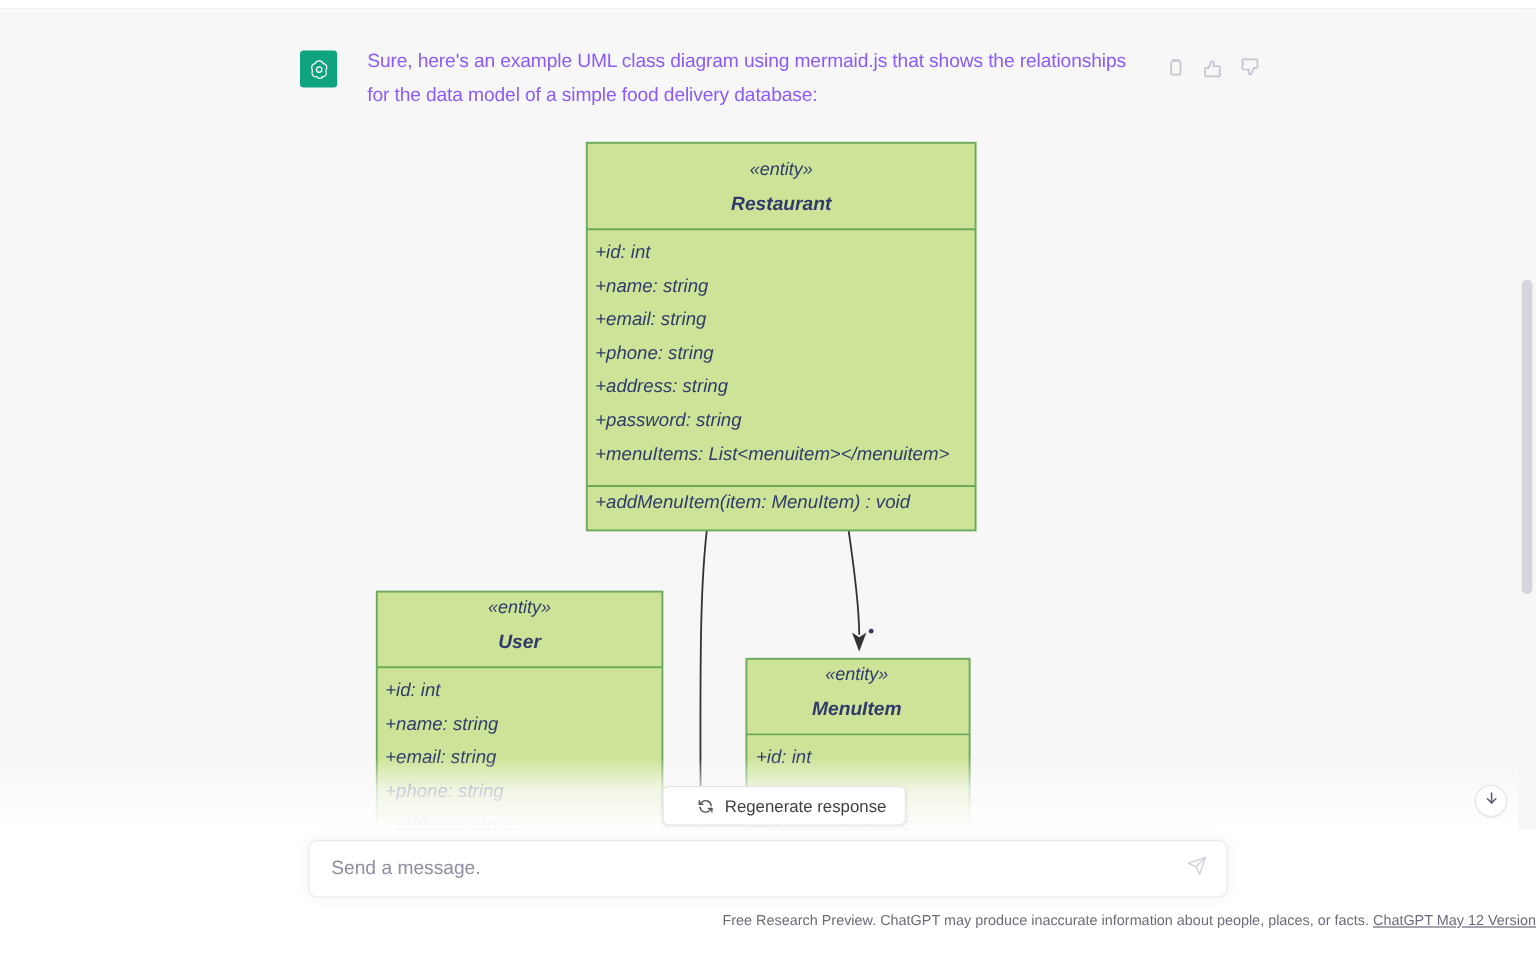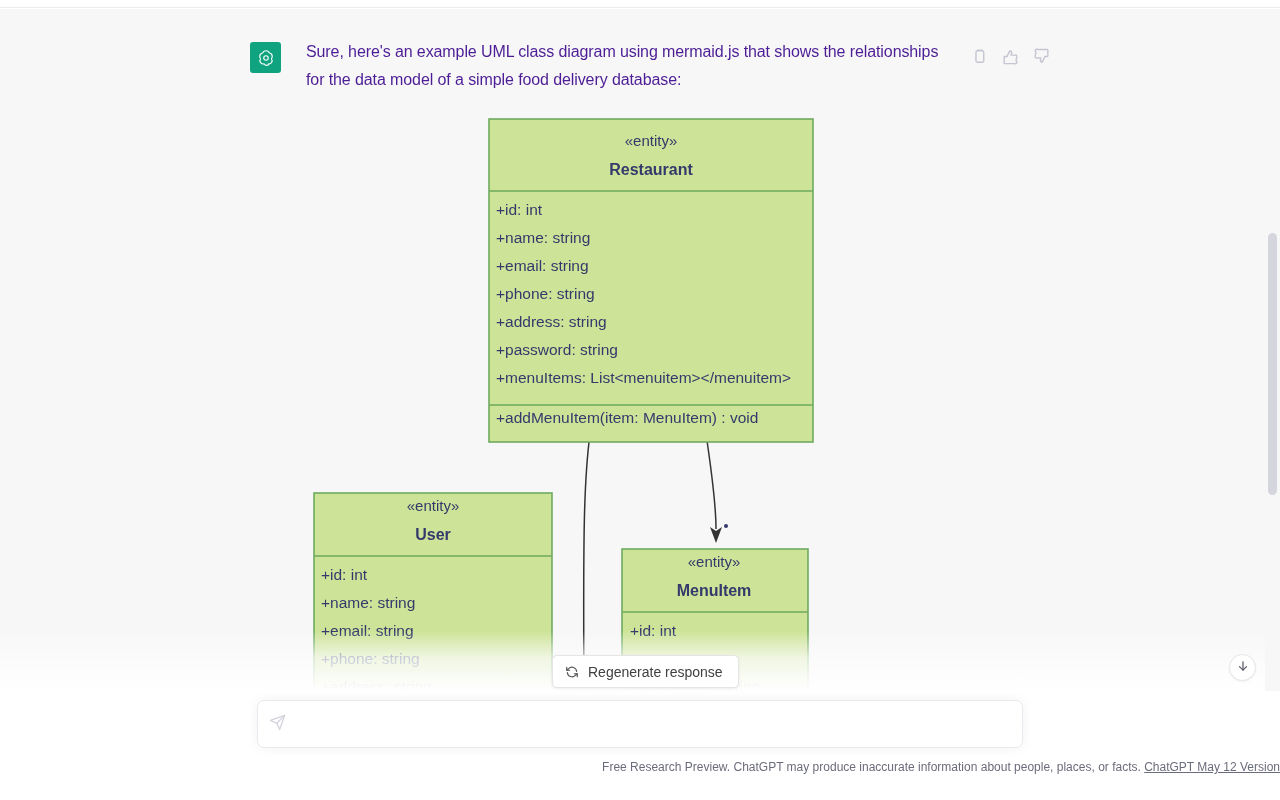--- a/index.html
+++ b/index.html
@@ -67,7 +67,7 @@
     width: 640px;
     font-size: 16px;
     line-height: 28px;
-    color: #4c1d95;
+    color: #8b5cf6;
     letter-spacing: -0.1px;
   }
 

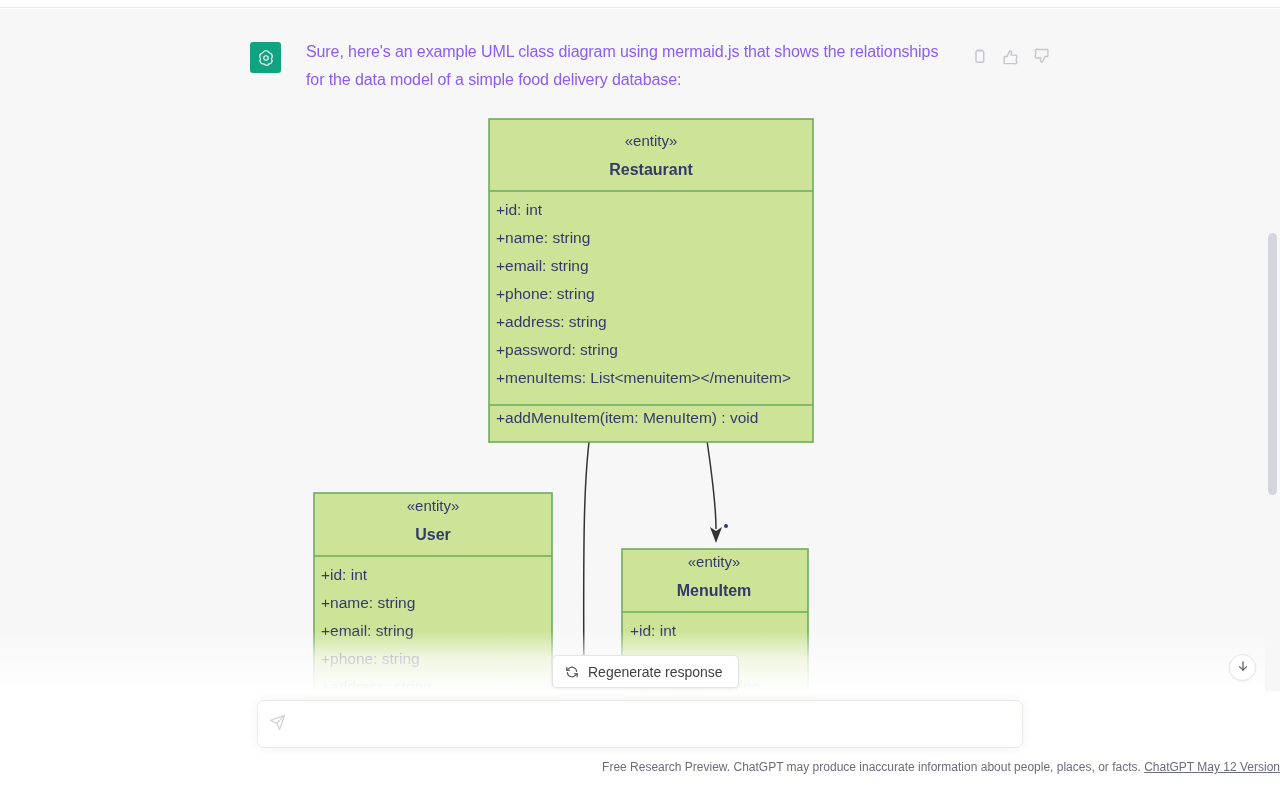--- a/index.html
+++ b/index.html
@@ -95,6 +95,7 @@
     top: 0;
     width: 1140px;
     height: 682px;
+    font-style: italic;
   }
   .diagram svg { display: block; }
 

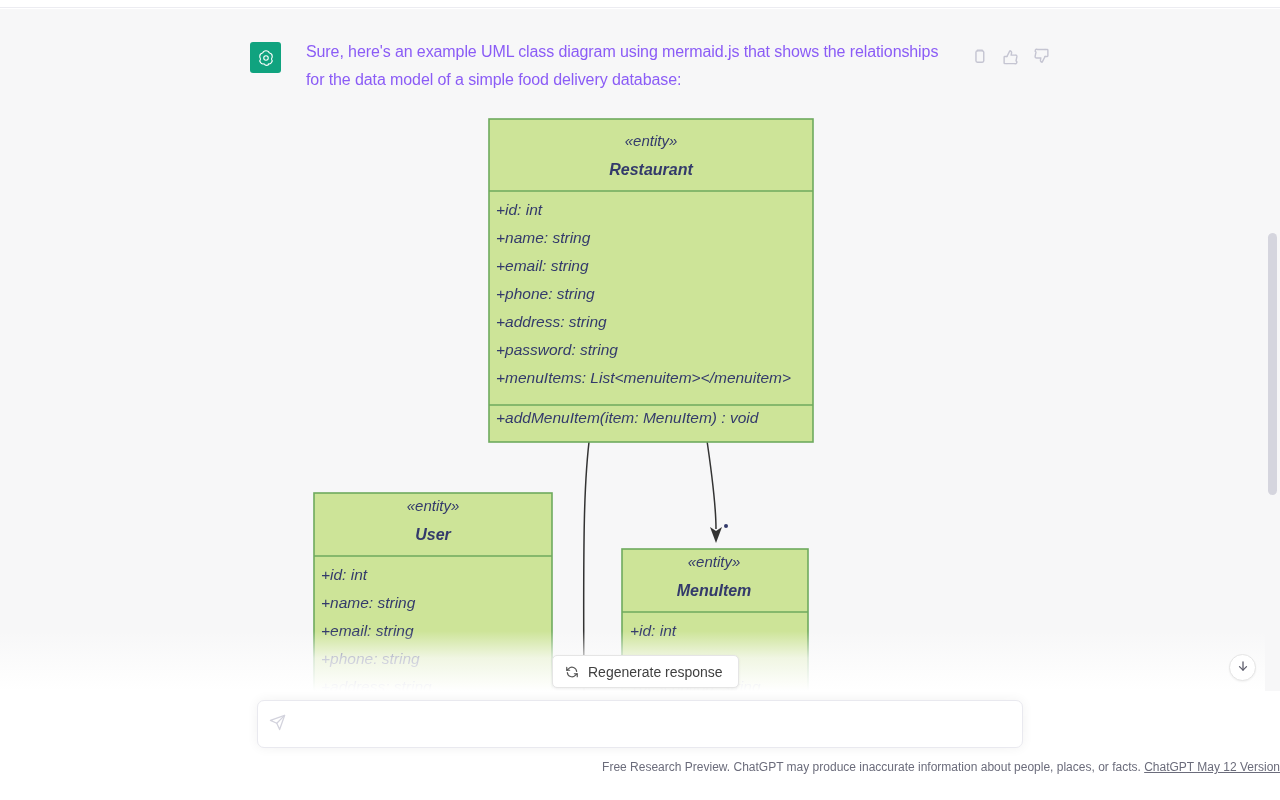--- a/index.html
+++ b/index.html
@@ -116,7 +116,7 @@
     left: 552px;
     top: 655px;
     height: 33px;
-    padding: 0 15px 0 12px;
+    padding: 0 15px 0 28px;
     display: flex;
     align-items: center;
     gap: 9px;

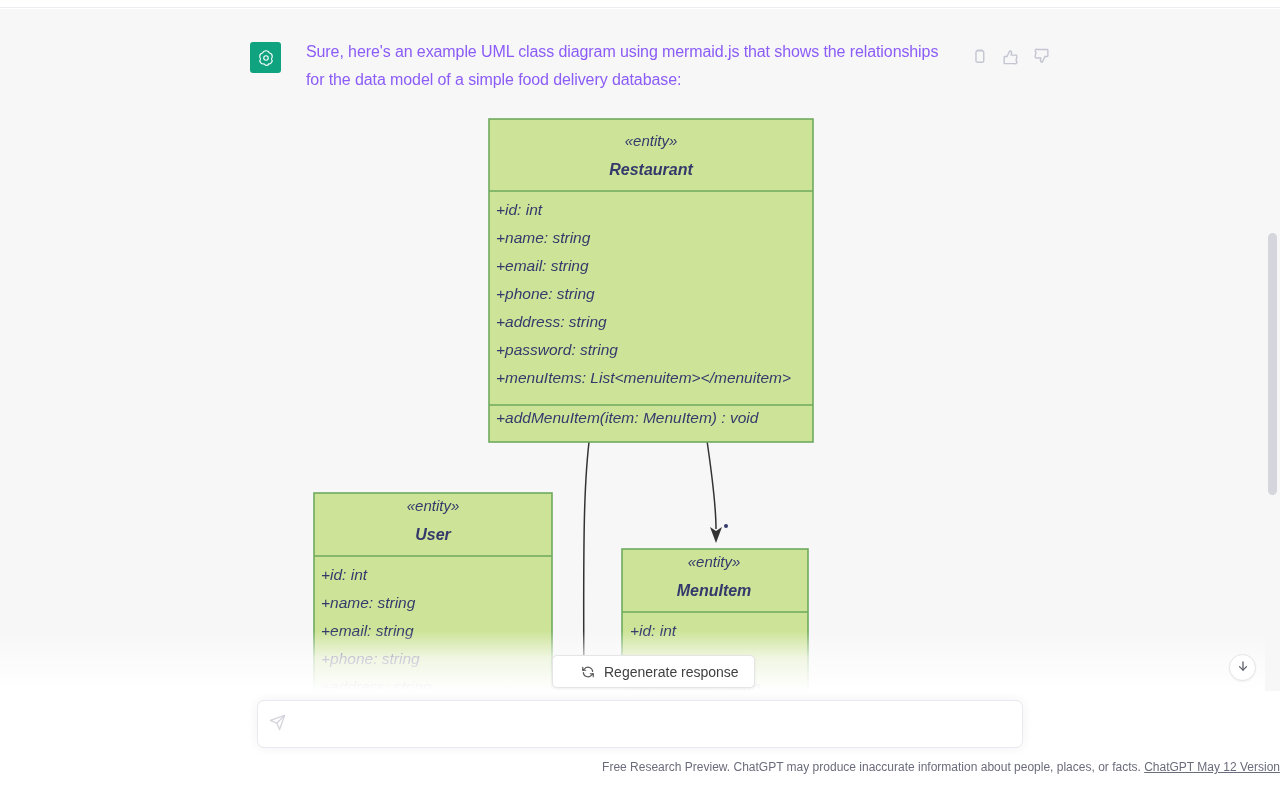--- a/index.html
+++ b/index.html
@@ -346,6 +346,7 @@
   </div>
 
   <div class="composer">
+    <input type="text" value="" placeholder="Send a message." style="">
     <div class="send-btn">
       <span>
         <svg width="17" height="17" viewBox="0 0 24 24" fill="none" stroke="currentColor" stroke-width="1.8" stroke-linecap="round" stroke-linejoin="round">

